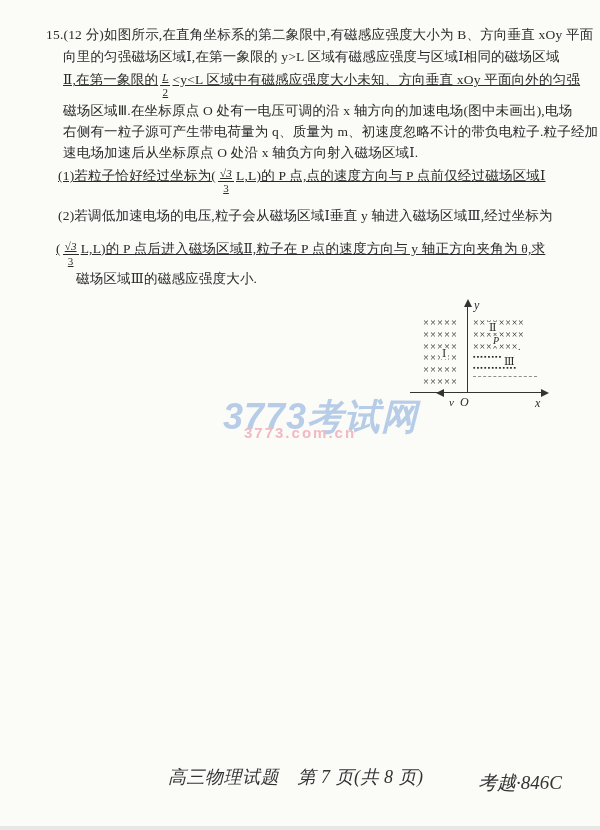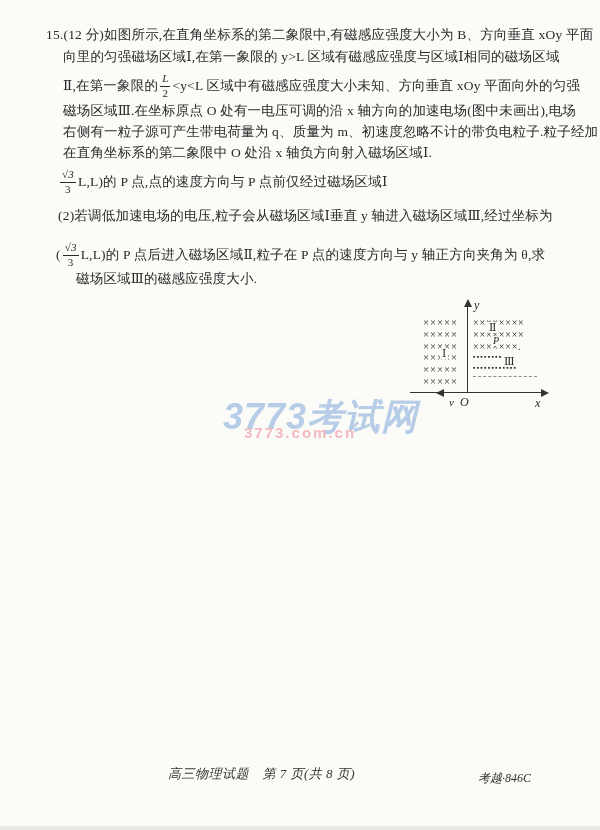--- a/index.html
+++ b/index.html
@@ -6,7 +6,7 @@
   .page{position:relative;width:600px;height:826px;background:#fbfbf8;overflow:hidden;
         font-family:"Liberation Serif","DejaVu Serif",serif;color:#2a2a2a;}
   .tline{position:absolute;white-space:nowrap;font-size:13.5px;line-height:16px;letter-spacing:0.2px;}
-  .fline{display:flex;align-items:center;height:28px;}
+  .fline{display:flex;align-items:flex-start;height:28px;text-decoration:underline;}
   .frac{display:inline-flex;flex-direction:column;align-items:center;line-height:1.05;
         font-size:11px;font-style:italic;margin:0 2px;}
   .frac .fnum{border-bottom:1px solid #2a2a2a;padding:0 2px 1px 2px;}

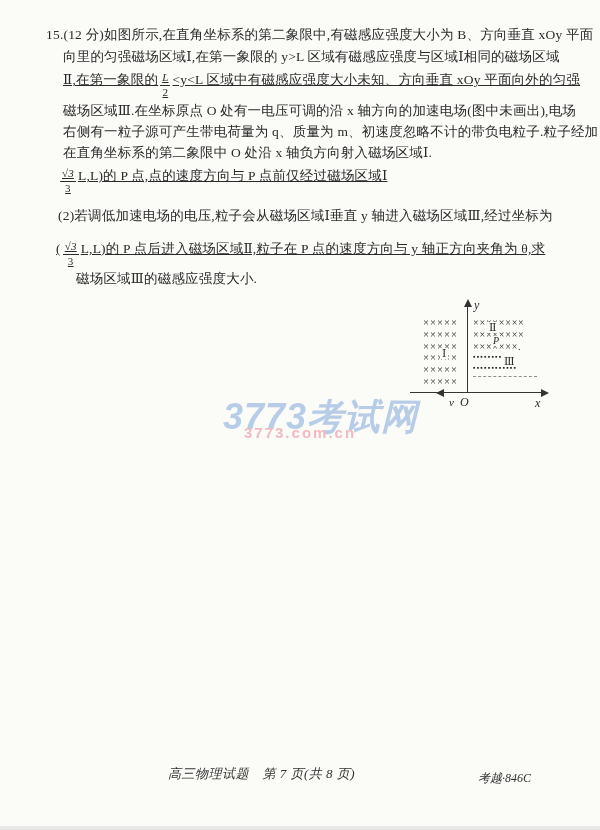--- a/index.html
+++ b/index.html
@@ -67,7 +67,7 @@
       <span>&lt;y&lt;L 区域中有磁感应强度大小未知、方向垂直 xOy 平面向外的匀强</span>
   </div>
 
-  <div class="tline" style="left:63px;top:103px;">磁场区域Ⅲ.在坐标原点 O 处有一电压可调的沿 x 轴方向的加速电场(图中未画出),电场</div>
+  <div class="tline" style="left:63px;top:103px;font-family:Liberation Serif, serif;">磁场区域Ⅲ.在坐标原点 O 处有一电压可调的沿 x 轴方向的加速电场(图中未画出),电场</div>
   <div class="tline" style="left:63px;top:124px;">右侧有一粒子源可产生带电荷量为 q、质量为 m、初速度忽略不计的带负电粒子.粒子经加</div>
   <div class="tline" style="left:63px;top:145px;">在直角坐标系的第二象限中 O 处沿 x 轴负方向射入磁场区域Ⅰ.</div>
 

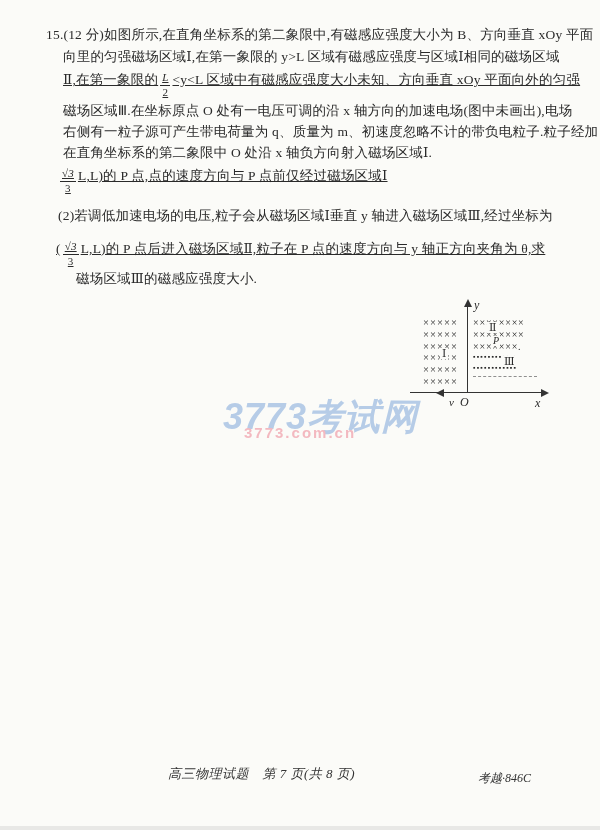--- a/index.html
+++ b/index.html
@@ -69,7 +69,7 @@
 
   <div class="tline" style="left:63px;top:103px;font-family:Liberation Serif, serif;">磁场区域Ⅲ.在坐标原点 O 处有一电压可调的沿 x 轴方向的加速电场(图中未画出),电场</div>
   <div class="tline" style="left:63px;top:124px;">右侧有一粒子源可产生带电荷量为 q、质量为 m、初速度忽略不计的带负电粒子.粒子经加</div>
-  <div class="tline" style="left:63px;top:145px;">在直角坐标系的第二象限中 O 处沿 x 轴负方向射入磁场区域Ⅰ.</div>
+  <div class="tline" style="left:63px;top:145px;">速电场加速后从坐标原点 O 处沿 x 轴负方向射入磁场区域Ⅰ.</div>
 
   <div class="tline fline" style="left:58px;top:168px;">
       <span class="frac">

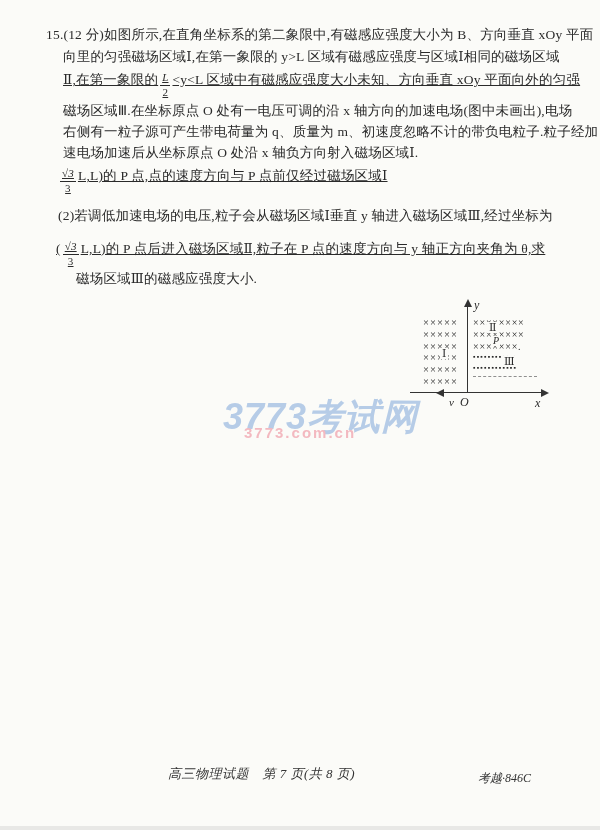--- a/index.html
+++ b/index.html
@@ -72,6 +72,7 @@
   <div class="tline" style="left:63px;top:145px;">速电场加速后从坐标原点 O 处沿 x 轴负方向射入磁场区域Ⅰ.</div>
 
   <div class="tline fline" style="left:58px;top:168px;">
+    <span>(1)若粒子恰好经过坐标为(</span>
       <span class="frac">
         <span class="fnum">√3</span>
         <span class="fden">3</span>

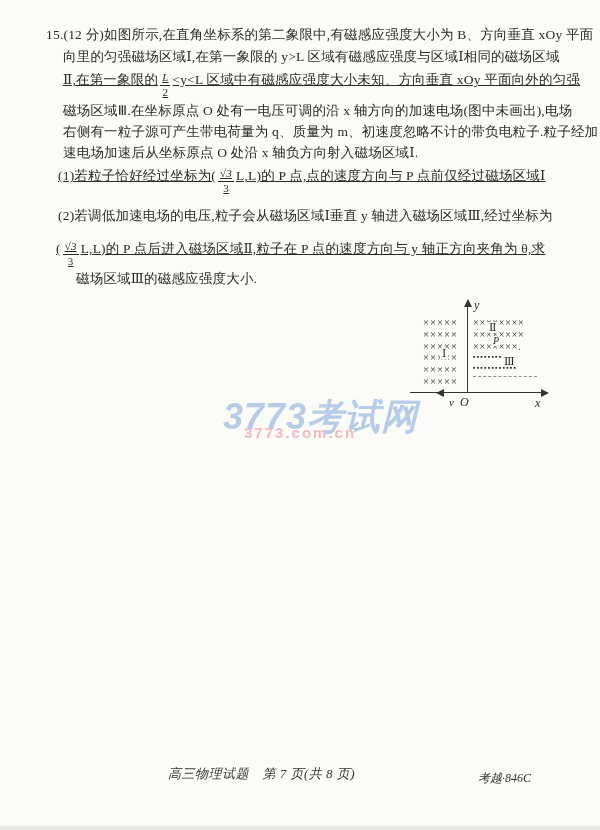--- a/index.html
+++ b/index.html
@@ -44,7 +44,7 @@
   .wm-url{position:absolute;left:244px;top:424px;font-size:15px;font-weight:bold;letter-spacing:2px;
           color:#f3b9c0;font-family:Liberation Sans, sans-serif;}
   
-  .footer-left{position:absolute;left:168px;top:765px;font-size:13px;font-style:italic;color:#333;
+  .footer-left{position:absolute;left:168px;top:765px;font-size:18px;font-style:italic;color:#333;
                letter-spacing:0.5px;}
   .footer-right{position:absolute;left:478px;top:770px;font-size:12px;font-style:italic;color:#333;}
   .site-note{position:absolute;left:22px;top:801px;font-size:14px;color:#3c3c3c;

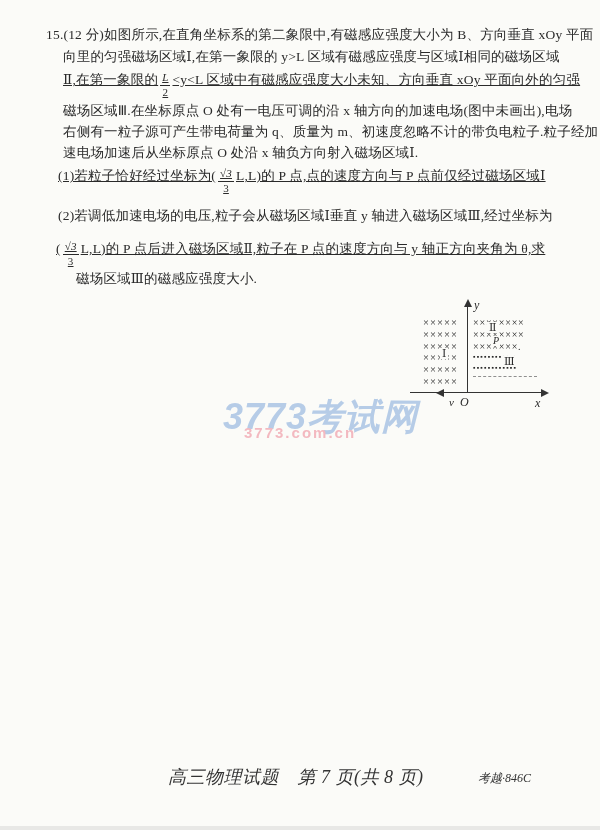--- a/index.html
+++ b/index.html
@@ -46,7 +46,7 @@
   
   .footer-left{position:absolute;left:168px;top:765px;font-size:18px;font-style:italic;color:#333;
                letter-spacing:0.5px;}
-  .footer-right{position:absolute;left:478px;top:770px;font-size:12px;font-style:italic;color:#333;}
+  .footer-right{position:absolute;left:478px;top:770px;font-size:19px;font-style:italic;color:#333;}
   .site-note{position:absolute;left:22px;top:801px;font-size:14px;color:#3c3c3c;
              font-family:"DejaVu Sans Mono","Liberation Mono",monospace;}
 </style>

